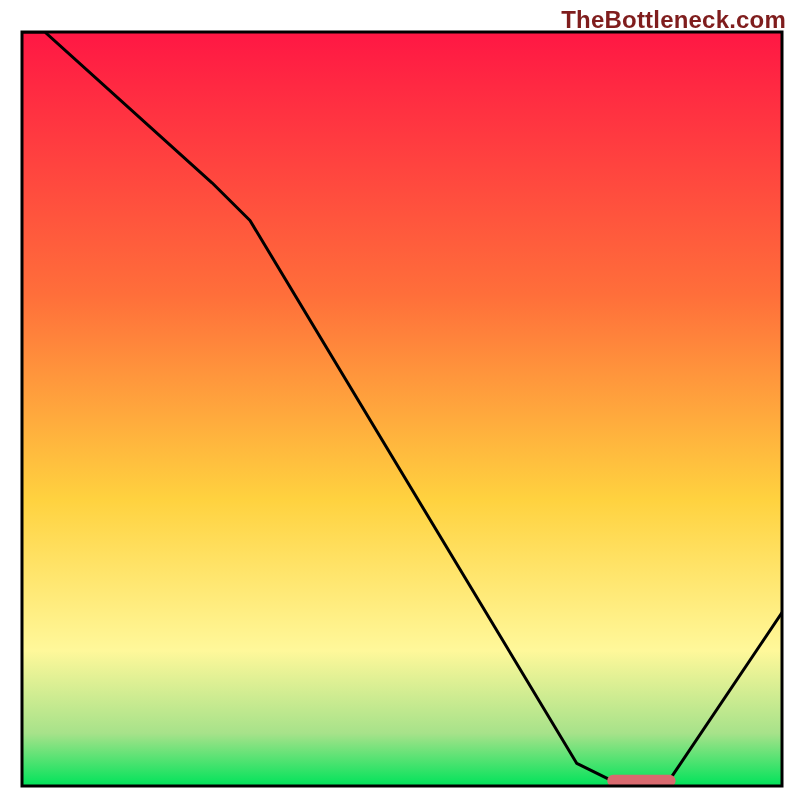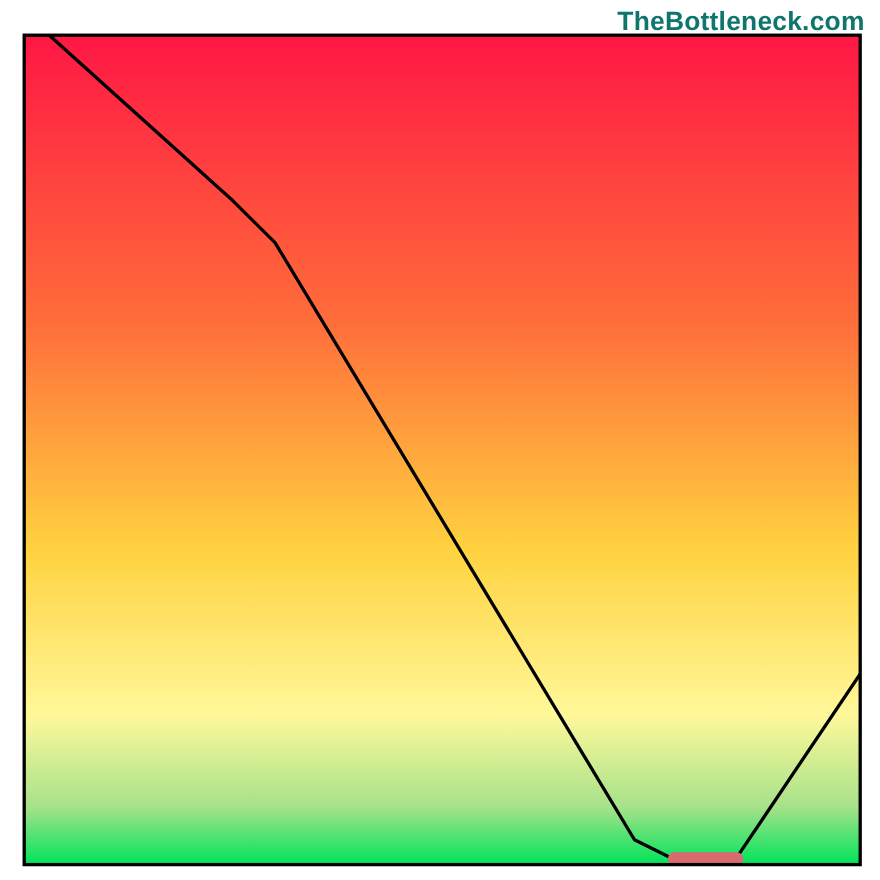--- a/index.html
+++ b/index.html
@@ -21,7 +21,7 @@
     right: 14px;
     font-size: 24px;
     font-weight: 600;
-    color: #0f766e;
+    color: #7f1d1d;
     letter-spacing: 0.2px;
   }
   svg.chart {

